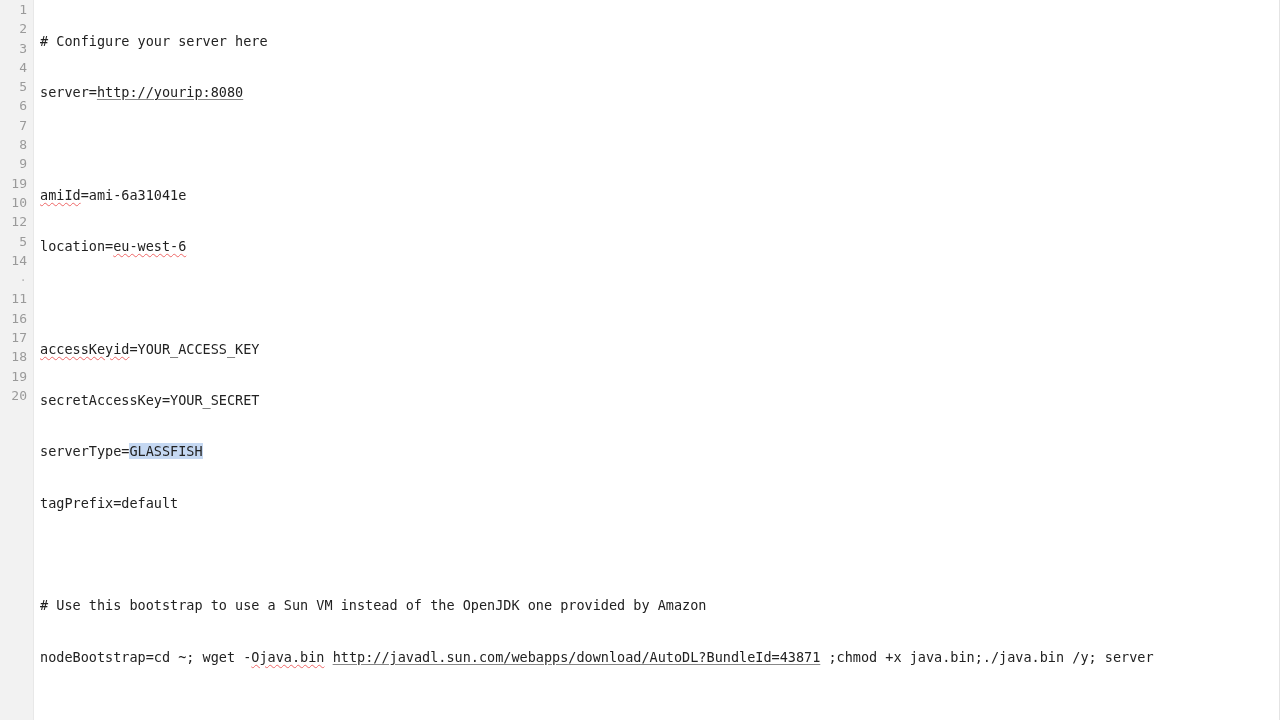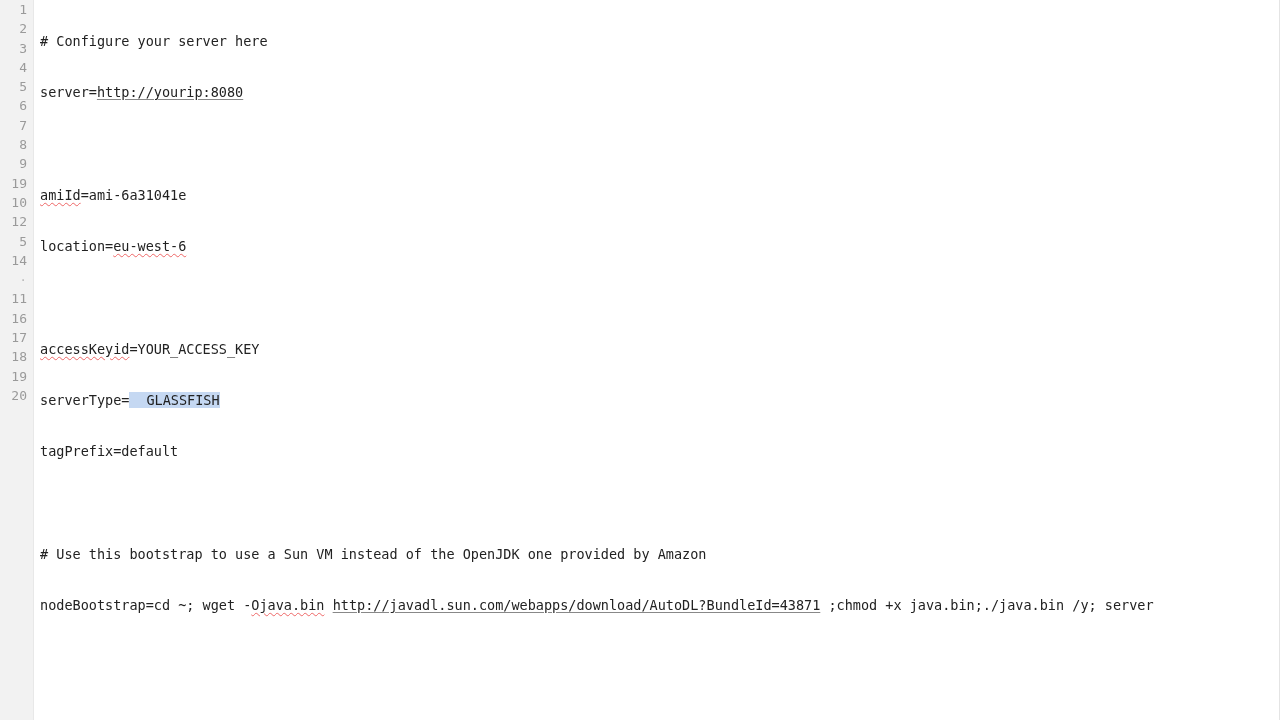--- a/index.html
+++ b/index.html
@@ -103,6 +103,7 @@
     <span class="row"><span>location=</span><span class="spell">eu-west-6</span></span>
     <span class="row"></span>
     <span class="row"><span class="spell">accessKeyid</span><span>=YOUR_ACCESS_KEY</span></span>
+    <span class="row">secretAccessKey=YOUR_SECRET</span>
     <span class="row"><span>serverType=</span><span class="sel">GLASSFISH</span></span>
     <span class="row">tagPrefix=default</span>
     <span class="row"></span>

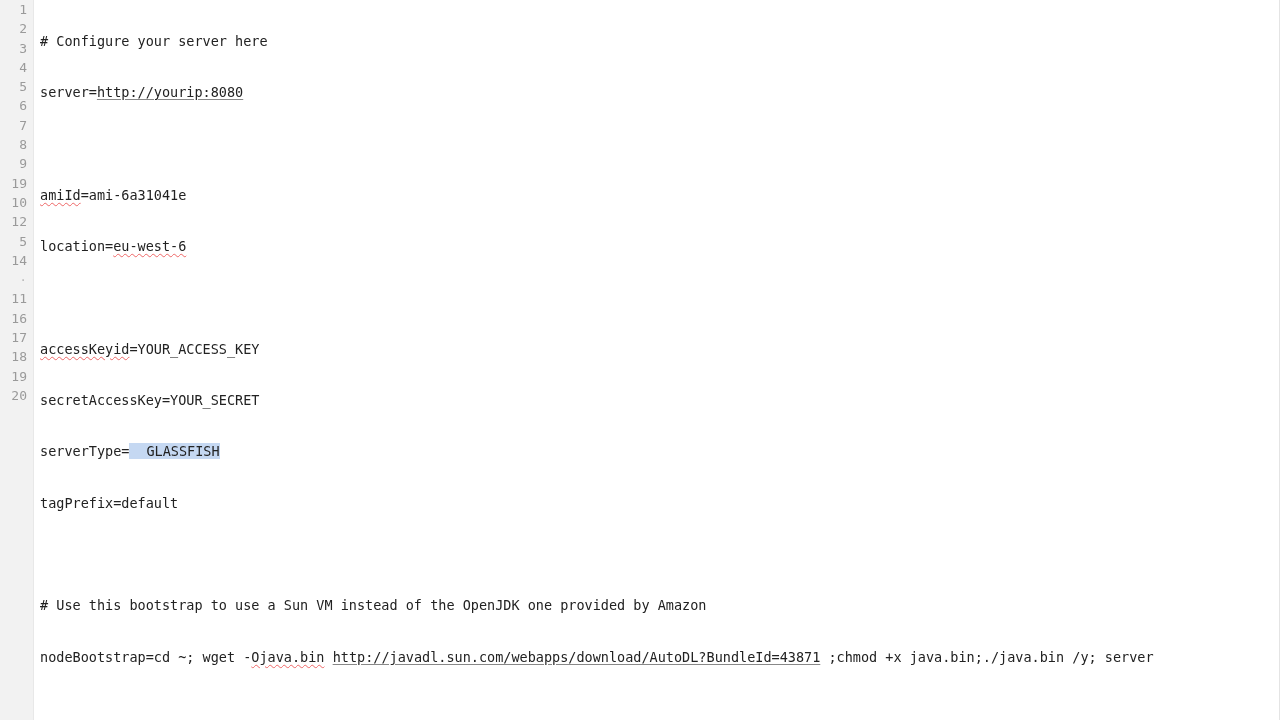--- a/index.html
+++ b/index.html
@@ -50,7 +50,6 @@
   }
   .sel {
     background: #c5d8f2;
-    padding-left: 17px;
   }
   .spell {
     text-decoration-line: underline;

